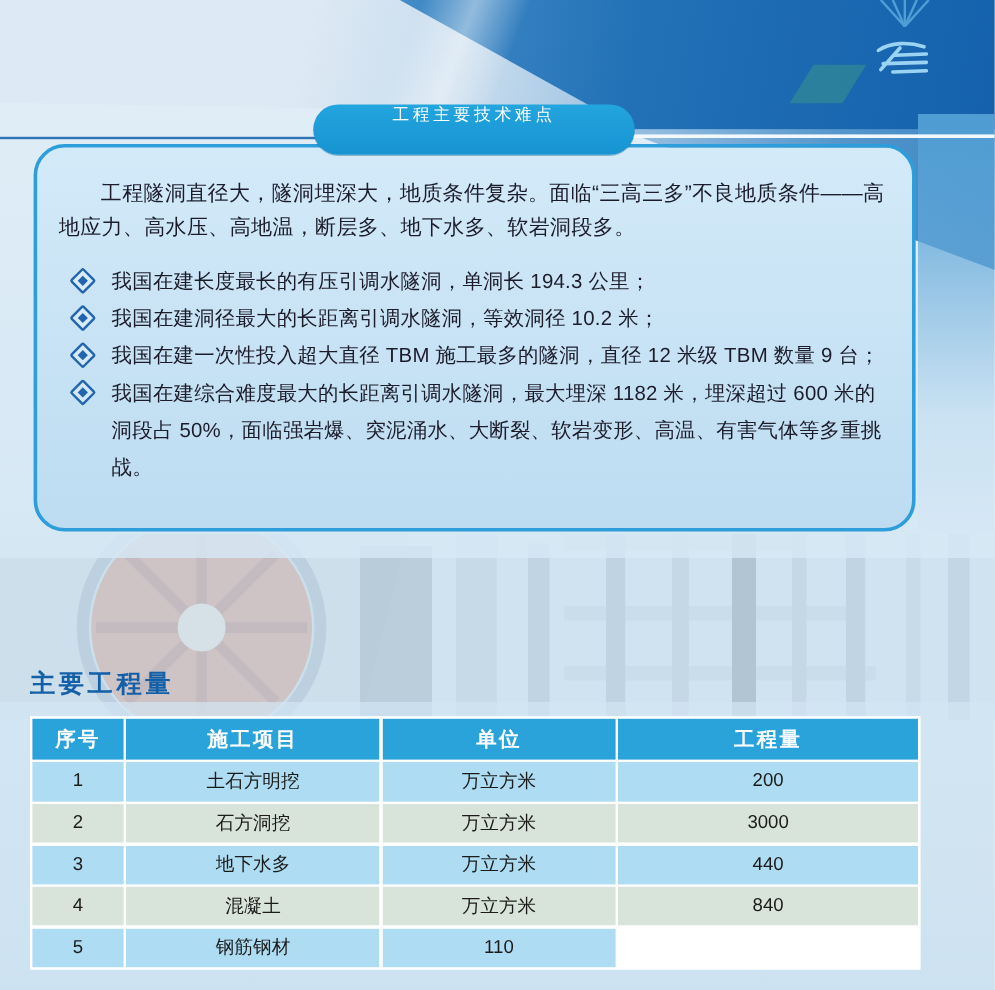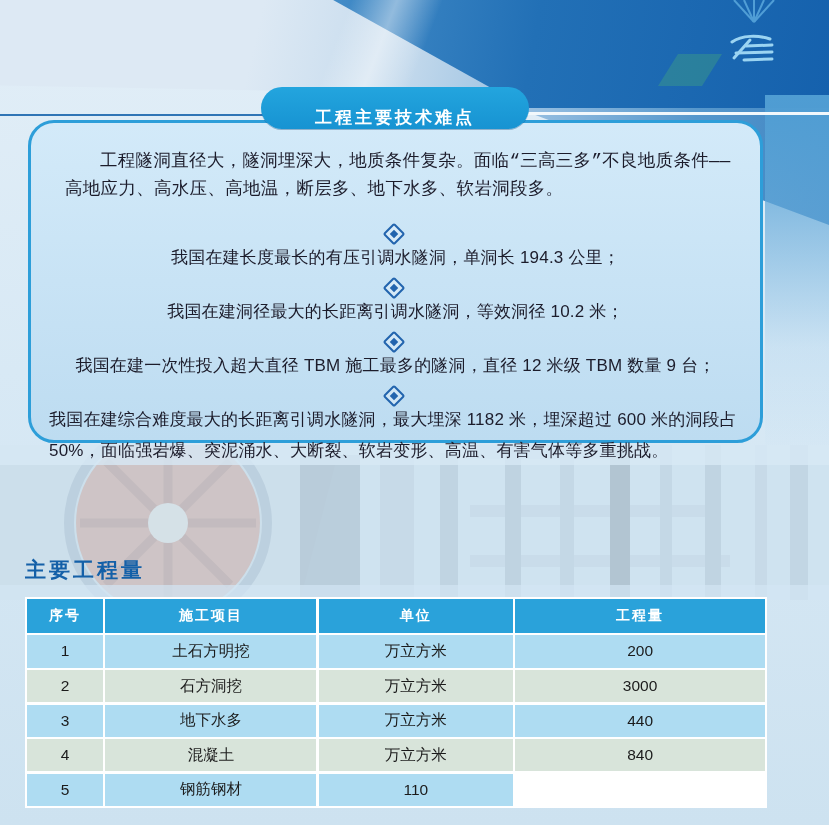--- a/index.html
+++ b/index.html
@@ -41,8 +41,8 @@
   .badge{
     position:absolute;top:87px;left:261px;width:268px;height:42px;z-index:6;
     background:linear-gradient(180deg,#23a5de 0%,#1793d2 100%);
-    border-radius:23px;display:flex;align-items:flex-end;justify-content:center;
-    color:#ffffff;font-size:17px;font-weight:bold;letter-spacing:3px;
+    border-radius:23px;display:flex;align-items:flex-start;justify-content:center;
+    color:#ffffff;font-size:14px;font-weight:normal;letter-spacing:3px;
     box-shadow:0 1px 0 rgba(10,70,120,.35);
   }
   

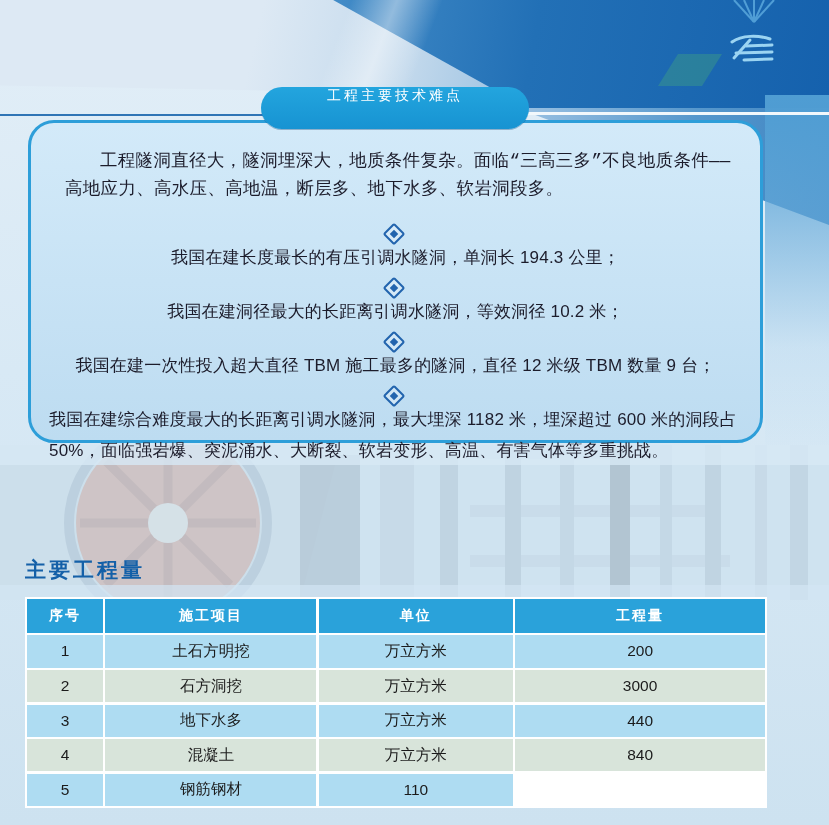--- a/index.html
+++ b/index.html
@@ -54,7 +54,7 @@
   }
   .diff-intro{
     font-size:17.5px;line-height:28px;color:#1c1c2b;text-indent:2em;
-    margin:0 0 14px 16px;letter-spacing:.3px;font-family:Liberation Mono, monospace;
+    margin:0 0 14px 0;letter-spacing:.3px;
   }
   .bullets{margin-top:16px;}
   .bullet{display:flex;align-items:center;min-height:31px;flex-direction:column;}

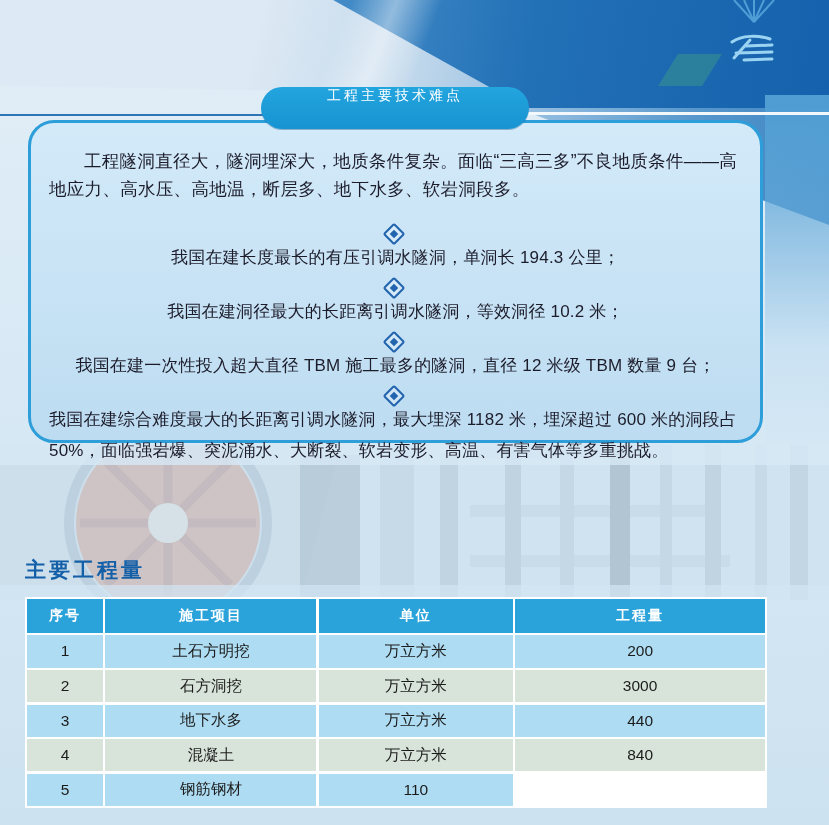--- a/index.html
+++ b/index.html
@@ -57,7 +57,7 @@
     margin:0 0 14px 0;letter-spacing:.3px;
   }
   .bullets{margin-top:16px;}
-  .bullet{display:flex;align-items:center;min-height:31px;flex-direction:column;}
+  .bullet{display:flex;align-items:flex-start;min-height:31px;}
   .diamond{
     flex:0 0 auto;width:12px;height:12px;margin:7px 16px 0 12px;
     transform:rotate(45deg);border:2px solid #2264ae;border-radius:2px;

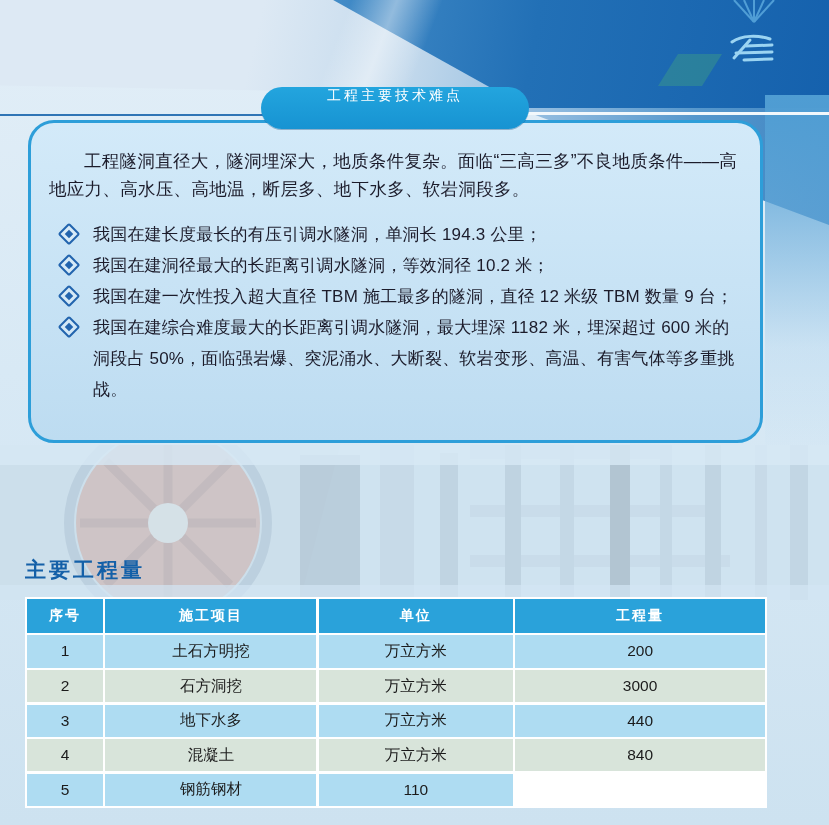--- a/index.html
+++ b/index.html
@@ -79,7 +79,7 @@
     gap:2.4px;background:#ffffff;border:2px solid #ffffff;box-sizing:border-box;
   }
   .qcell{display:flex;align-items:center;justify-content:center;}
-  .qhead{background:#2aa2da;color:#ffffff;font-size:14px;font-weight:bold;letter-spacing:2px;}
+  .qhead{background:#2aa2da;color:#ffffff;font-size:17px;font-weight:bold;letter-spacing:2px;}
   .qrow-blue{background:#aedcf2;color:#1b1b1b;font-size:15.5px;}
   .qrow-green{background:#d8e4da;color:#1b1b1b;font-size:15.5px;}
 </style>

